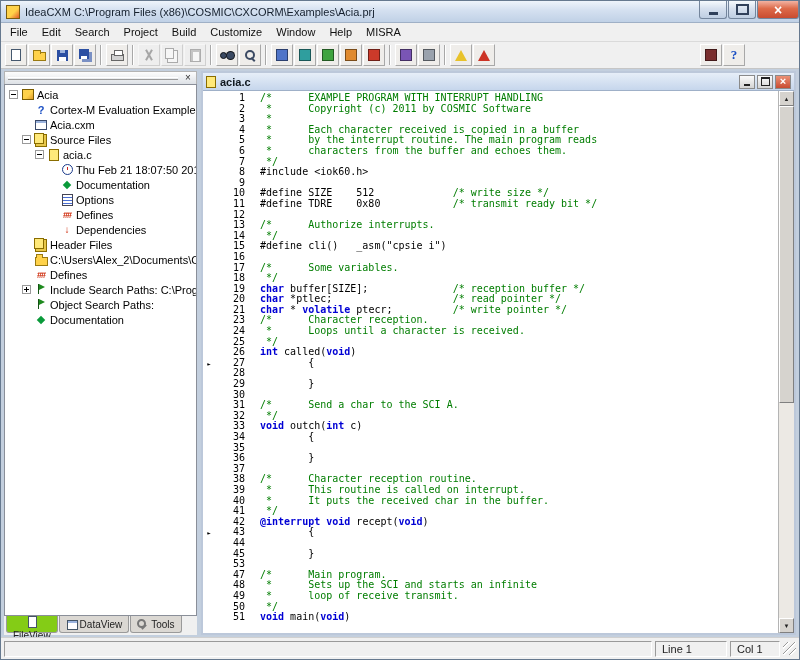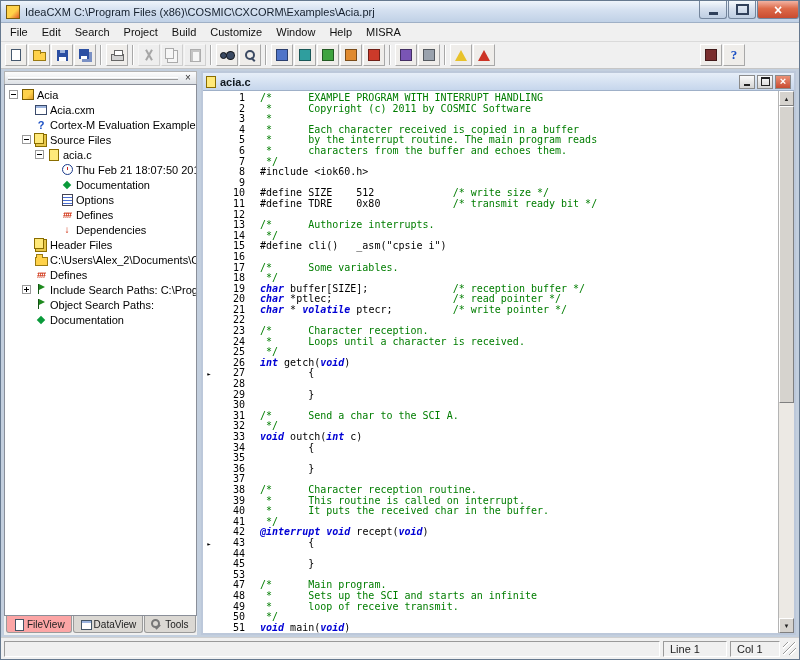--- a/index.html
+++ b/index.html
@@ -292,13 +292,13 @@
           </div>
           <div class="tree-row" style="padding-left: 15px;">
             <span class="expander hidden"></span>
+            <span class="tico tico-question"></span>
+            <span class="tree-label">Cortex-M Evaluation Example</span>
+          </div>
+          <div class="tree-row" style="padding-left: 15px;">
+            <span class="expander hidden"></span>
             <span class="tico tico-cxm"></span>
             <span class="tree-label">Acia.cxm</span>
-          </div>
-          <div class="tree-row" style="padding-left: 15px;">
-            <span class="expander hidden"></span>
-            <span class="tico tico-question"></span>
-            <span class="tree-label">Cortex-M Evaluation Example</span>
           </div>
           <div class="tree-row" style="padding-left: 15px;">
             <span class="expander"></span>

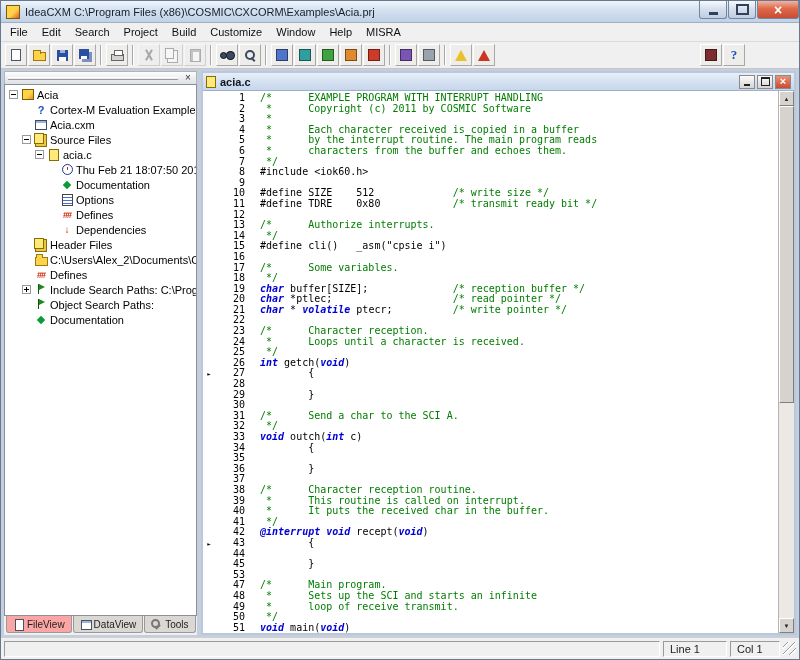--- a/index.html
+++ b/index.html
@@ -154,7 +154,7 @@
   .row-gap{width:15px;flex:none;}
   .row-text{flex:1;overflow:hidden;}
   .tk-c{color:var(--comment,#007d00);}
-  .tk-k{color:var(--keyword,#0000d4);font-weight:bold;font-style:italic;}
+  .tk-k{color:var(--keyword,#0000d4);font-weight:bold;}
   .tk-p{color:#000;}
 
   .vscroll{width:16px;flex:none;display:flex;flex-direction:column;background:#ece9e4;border-left:1px solid #b4b4b4;}

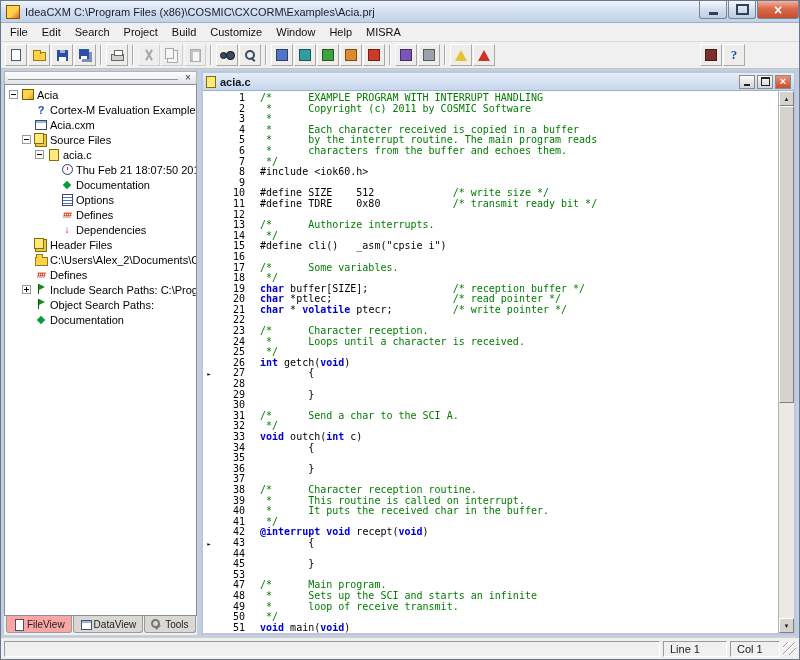--- a/index.html
+++ b/index.html
@@ -418,7 +418,6 @@
               <div class="code-row"><span class="row-marker"></span><span class="row-num">19</span><span class="row-gap"></span><span class="row-text"><span class="tk-k">char</span><span class="tk-p"> buffer[SIZE];              </span><span class="tk-c">/* reception buffer */</span></span></div>
               <div class="code-row"><span class="row-marker"></span><span class="row-num">20</span><span class="row-gap"></span><span class="row-text"><span class="tk-k">char</span><span class="tk-p"> *ptlec;                    </span><span class="tk-c">/* read pointer */</span></span></div>
               <div class="code-row"><span class="row-marker"></span><span class="row-num">21</span><span class="row-gap"></span><span class="row-text"><span class="tk-k">char</span><span class="tk-p"> * </span><span class="tk-k">volatile</span><span class="tk-p"> ptecr;          </span><span class="tk-c">/* write pointer */</span></span></div>
-              <div class="code-row"><span class="row-marker"></span><span class="row-num">22</span><span class="row-gap"></span><span class="row-text"></span></div>
               <div class="code-row"><span class="row-marker"></span><span class="row-num">23</span><span class="row-gap"></span><span class="row-text"><span class="tk-c">/*      Character reception.</span></span></div>
               <div class="code-row"><span class="row-marker"></span><span class="row-num">24</span><span class="row-gap"></span><span class="row-text"><span class="tk-c"> *      Loops until a character is received.</span></span></div>
               <div class="code-row"><span class="row-marker"></span><span class="row-num">25</span><span class="row-gap"></span><span class="row-text"><span class="tk-c"> */</span></span></div>

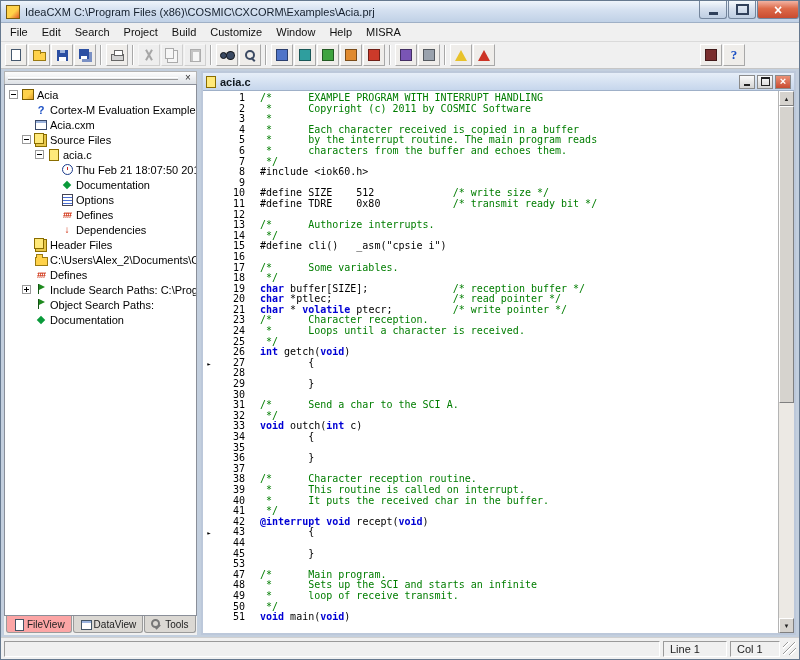--- a/index.html
+++ b/index.html
@@ -421,7 +421,7 @@
               <div class="code-row"><span class="row-marker"></span><span class="row-num">23</span><span class="row-gap"></span><span class="row-text"><span class="tk-c">/*      Character reception.</span></span></div>
               <div class="code-row"><span class="row-marker"></span><span class="row-num">24</span><span class="row-gap"></span><span class="row-text"><span class="tk-c"> *      Loops until a character is received.</span></span></div>
               <div class="code-row"><span class="row-marker"></span><span class="row-num">25</span><span class="row-gap"></span><span class="row-text"><span class="tk-c"> */</span></span></div>
-              <div class="code-row"><span class="row-marker"></span><span class="row-num">26</span><span class="row-gap"></span><span class="row-text"><span class="tk-k">int</span><span class="tk-p"> getch(</span><span class="tk-k">void</span><span class="tk-p">)</span></span></div>
+              <div class="code-row"><span class="row-marker"></span><span class="row-num">26</span><span class="row-gap"></span><span class="row-text"><span class="tk-k">int</span><span class="tk-p"> called(</span><span class="tk-k">void</span><span class="tk-p">)</span></span></div>
               <div class="code-row"><span class="row-marker on"></span><span class="row-num">27</span><span class="row-gap"></span><span class="row-text"><span class="tk-p">        {</span></span></div>
               <div class="code-row"><span class="row-marker"></span><span class="row-num">28</span><span class="row-gap"></span><span class="row-text"></span></div>
               <div class="code-row"><span class="row-marker"></span><span class="row-num">29</span><span class="row-gap"></span><span class="row-text"><span class="tk-p">        }</span></span></div>

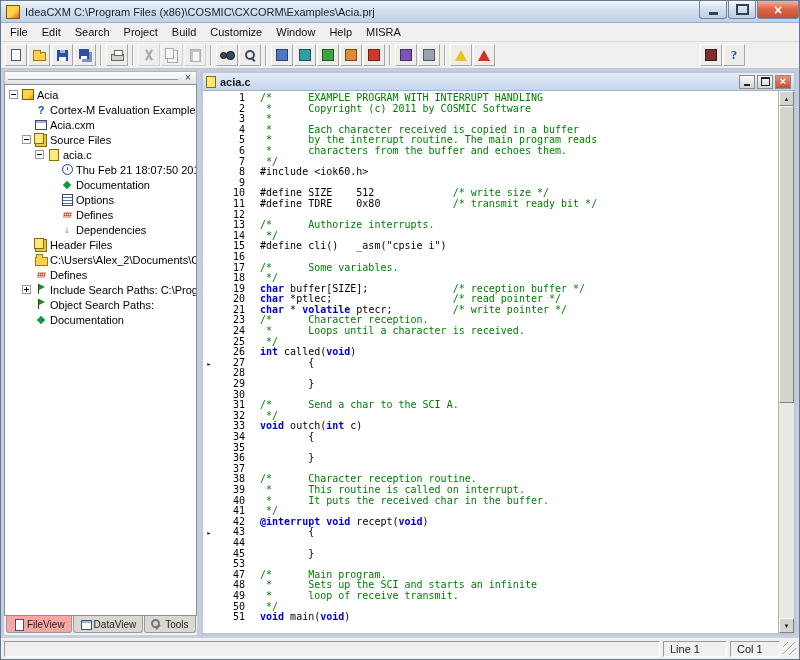--- a/index.html
+++ b/index.html
@@ -118,7 +118,7 @@
   .panel-tabs{height:19px;flex:none;display:flex;align-items:flex-start;background:#f0f0f0;padding-left:2px;}
   .ptab{height:17px;display:flex;align-items:center;gap:3px;padding:0 6px;font-size:10px;
     border:1px solid #9a9a9a;border-top:none;background:#dbd8d3;border-radius:0 0 3px 3px;margin-right:1px;color:#222;}
-  .ptab.active{background:#fca5a5;}
+  .ptab.active{background:#84cc16;flex-direction:column;}
   .tabico{width:11px;height:11px;position:relative;flex:none;}
   .tabico-tab-file::before{content:"";position:absolute;left:2px;top:0;width:7px;height:10px;background:#fff;border:1px solid #456;}
   .tabico-tab-data::before{content:"";position:absolute;left:1px;top:1px;width:9px;height:8px;background:#fff;

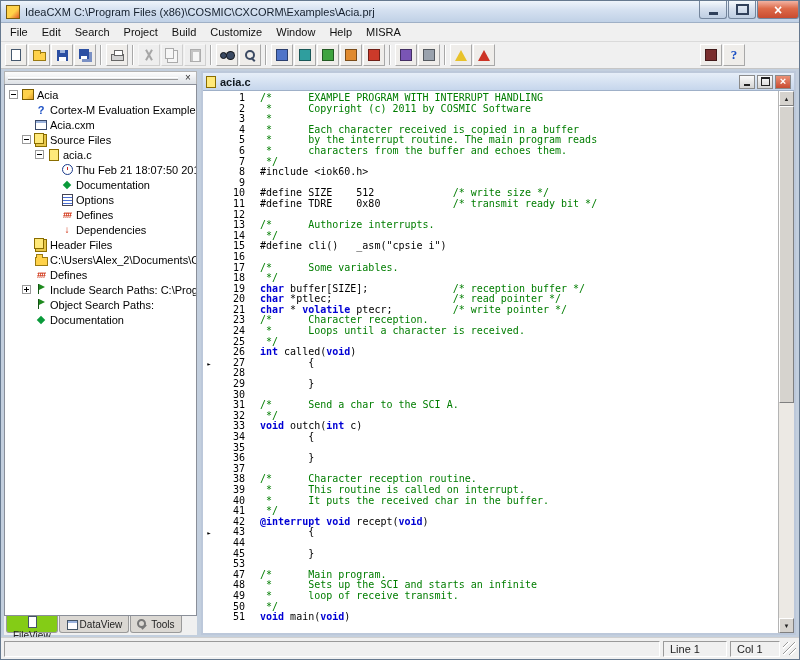--- a/index.html
+++ b/index.html
@@ -172,7 +172,7 @@
   .sb-panel{height:16px;display:flex;align-items:center;padding:0 6px;background:#f0f0f0;
     border:1px solid;border-color:#9a9a9a #ffffff #ffffff #9a9a9a;}
   .sb-panel.wide{flex:1;}
-  .sb-line{width:64px;}
+  .sb-line{width:72px;}
   .sb-col{width:50px;}
   .sb-grip{width:13px;height:13px;flex:none;
     background:repeating-linear-gradient(135deg,transparent 0 3px,#9a9a9a 3px 4px,#ffffff 4px 5px);}

